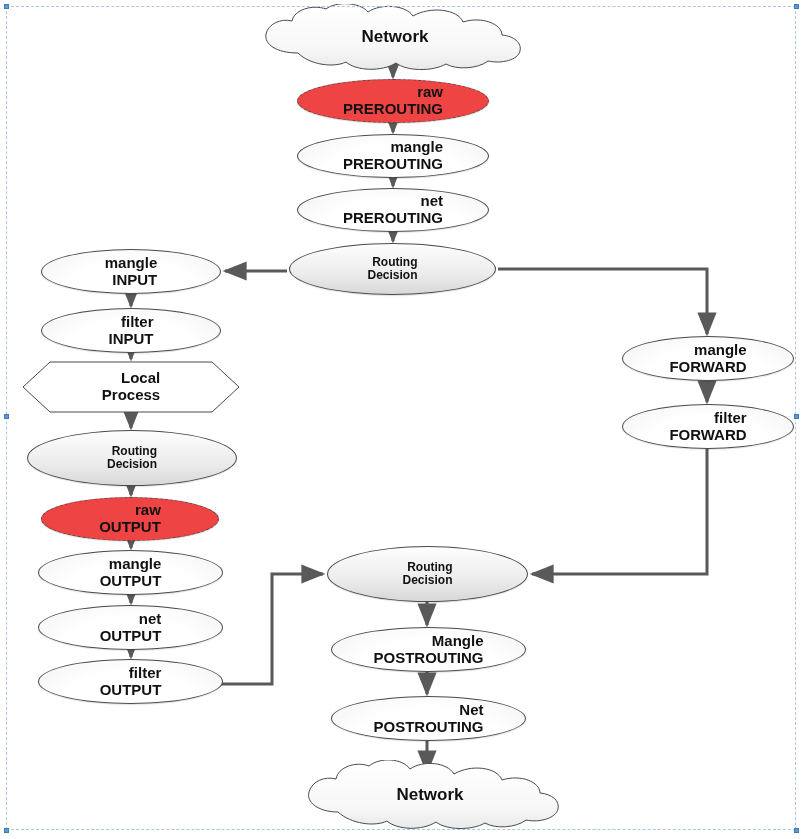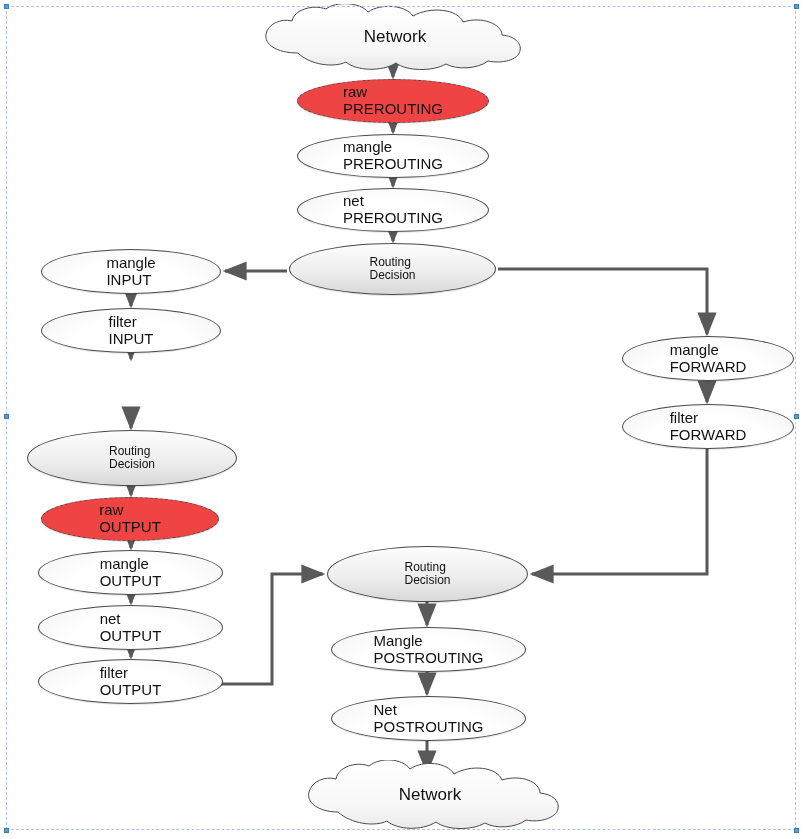--- a/index.html
+++ b/index.html
@@ -34,10 +34,11 @@
     display:flex;
     align-items:center;
     justify-content:center;
-    text-align:left;
+    text-align:right;
     color:#111;
     line-height:1.12;
     white-space:pre-line;
+    font-weight:bold;
   }
   
   .ellipse{

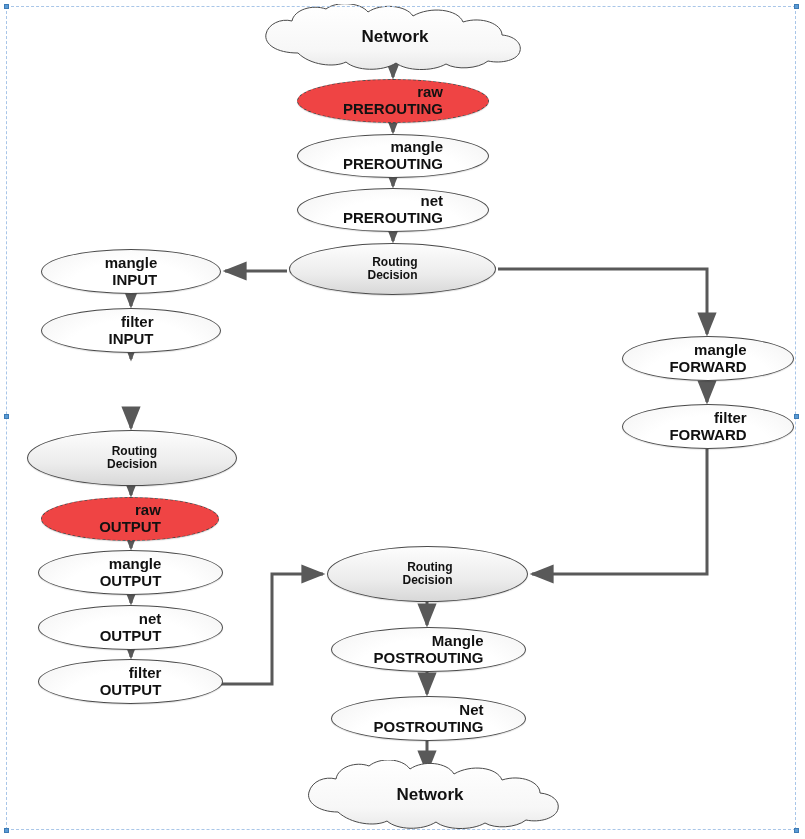--- a/index.html
+++ b/index.html
@@ -161,6 +161,13 @@
 INPUT</span>
   </div>
 
+  <div class="node hexagon" style="left:22px;top:361px;width:218px;height:52px;">
+    <svg width="218" height="52" viewBox="0 0 218 52">
+      <polygon points="28,1 190,1 217,26 190,51 28,51 1,26" fill="#ffffff" stroke="#4a4a4a" stroke-width="1"></polygon>
+    </svg>
+    <span class="hex-label">Local
+Process</span>
+  </div>
 
   <div class="node ellipse shaded routing" style="left:27px;top:430px;width:210px;height:56px;">
     <span>Routing

